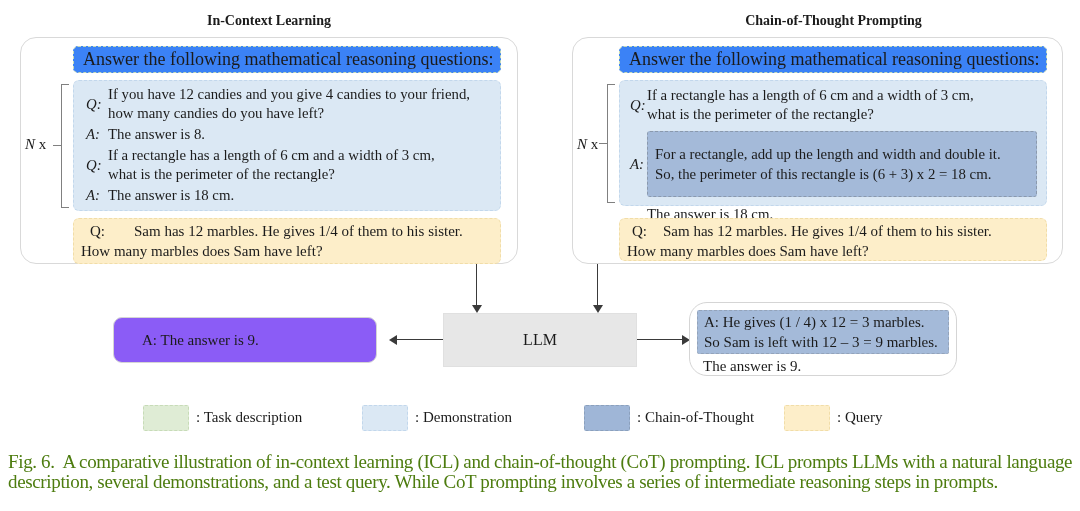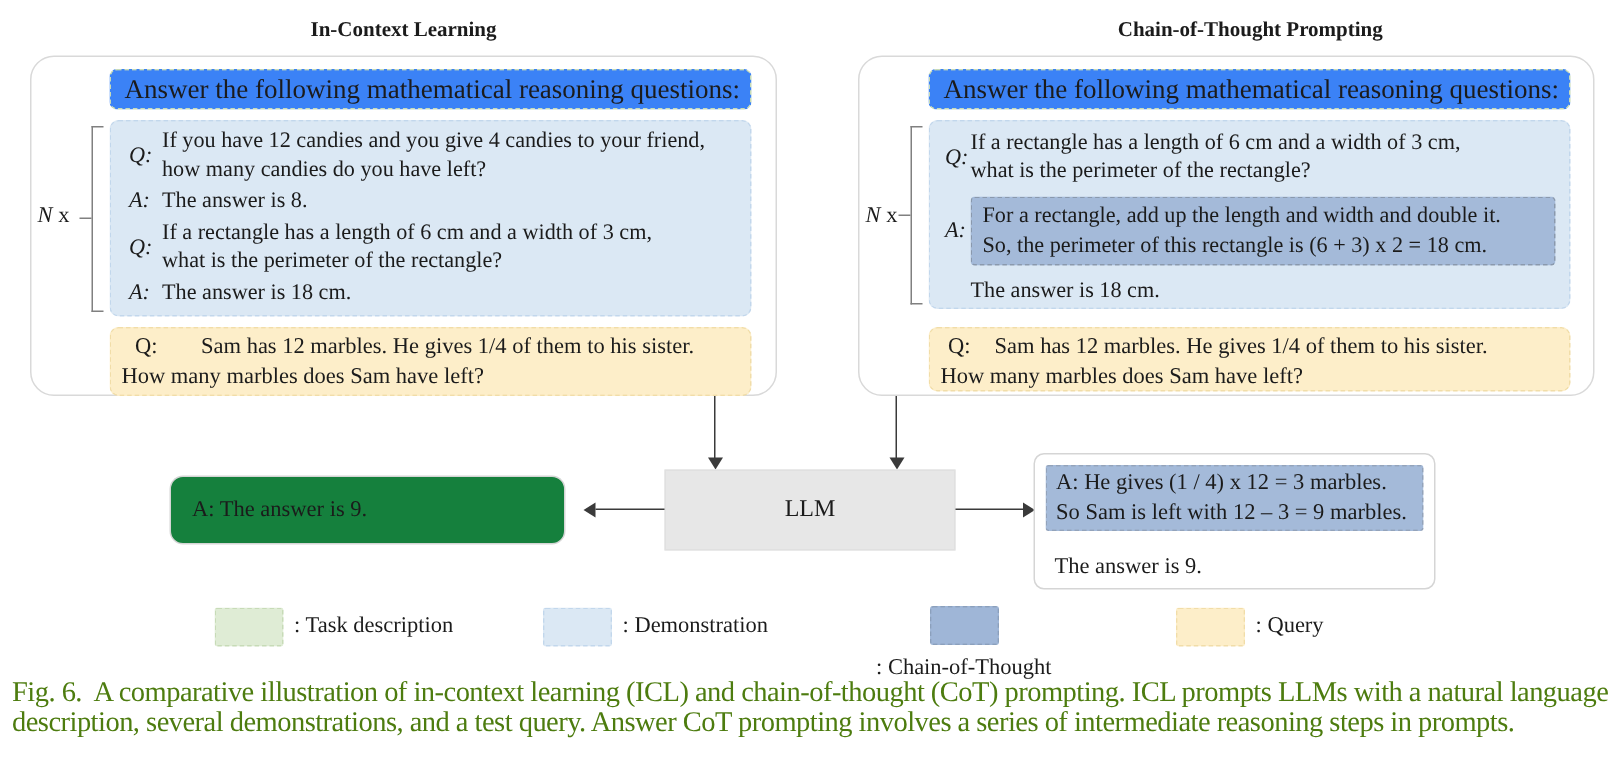--- a/index.html
+++ b/index.html
@@ -34,7 +34,7 @@
   .qa-text { flex:1; white-space:nowrap; }
 
   .cot-inner { background:#a4bad9; border:1px dashed #8a99ad; border-radius:3px;
-               padding:2px 7px; line-height:20px; margin:5px 9px 6px 0; white-space:nowrap; }
+               padding:12px 7px; line-height:20px; margin:5px 9px 6px 0; white-space:nowrap; }
 
   .query-box { position:absolute; top:180px; background:#fdeec9; border:1px dashed #f1dda8;
                border-radius:6px; padding:3px 7px; font-size:15px; line-height:19.5px; white-space:nowrap; }

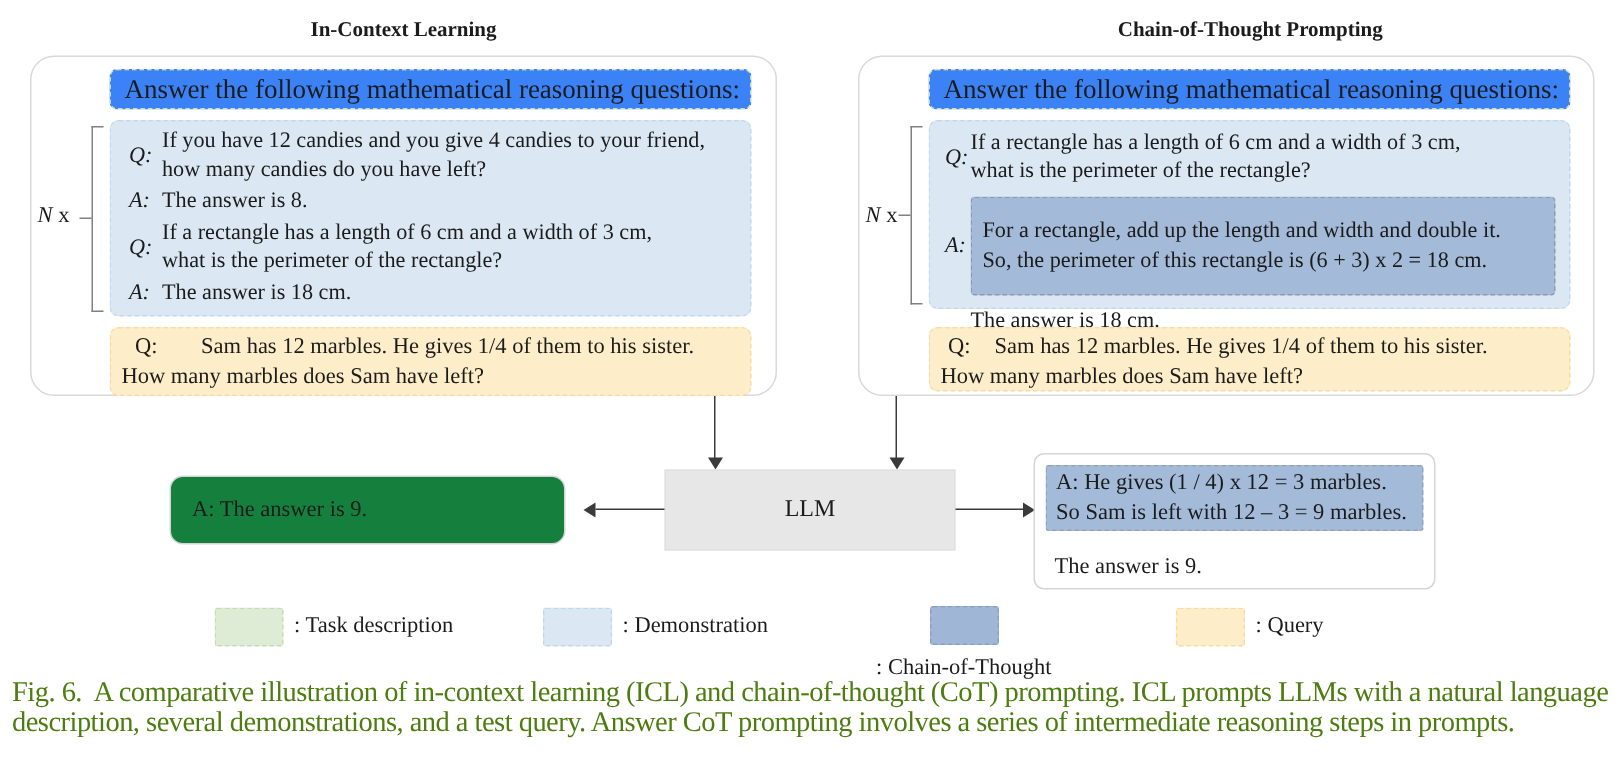--- a/index.html
+++ b/index.html
@@ -82,8 +82,8 @@
                 border:1.2px solid #d5d5d5; border-radius:9px; background:#15803d;
                 display:flex; align-items:center; padding-left:14px; font-size:15px; }
 
-  .cot-answer { position:absolute; left:689px; top:302px; width:268px; height:91px;
-                border:1.2px solid #d5d5d5; border-radius:7px; background:#fff;
+  .cot-answer { position:absolute; left:689px; top:302px; width:268px; height:74px;
+                border:1.2px solid #d5d5d5; border-radius:18px; background:#fff;
                 padding:7px 7px 0 7px; font-size:15px; }
   .cot-answer-highlight { background:#a4bad9; border:1px dashed #93a3ba; border-radius:2px;
                           padding:1px 6px; line-height:20px; white-space:nowrap; }

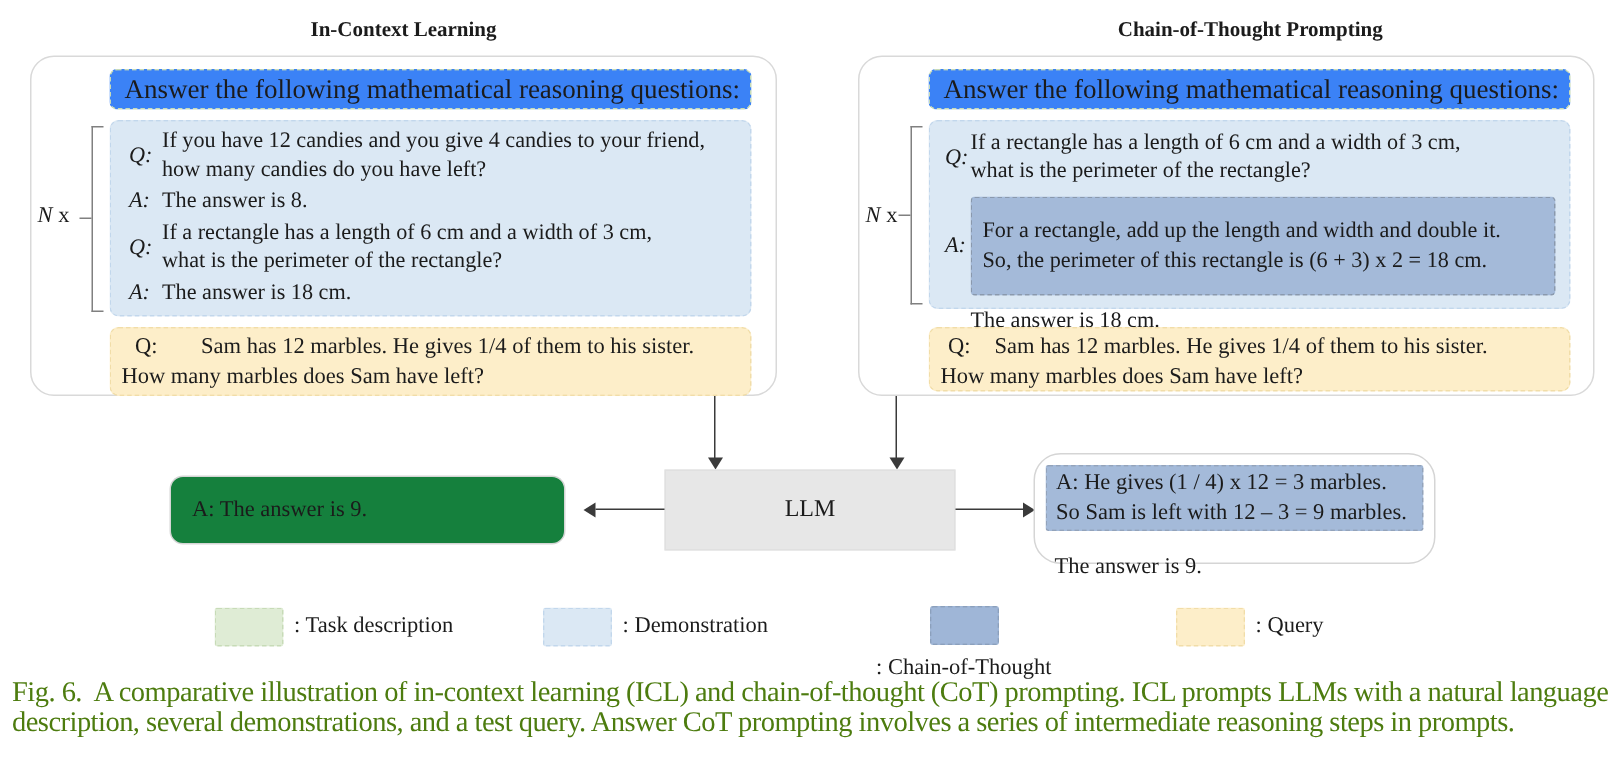--- a/index.html
+++ b/index.html
@@ -79,8 +79,8 @@
                  border-left:8px solid #3a3a3a; }
 
   .icl-answer { position:absolute; left:113px; top:317px; width:264px; height:46px;
-                border:1.2px solid #d5d5d5; border-radius:9px; background:#15803d;
-                display:flex; align-items:center; padding-left:14px; font-size:15px; }
+                border:1.2px solid #d5d5d5; border-radius:9px; background:#8b5cf6;
+                display:flex; align-items:center; padding-left:28px; font-size:15px; }
 
   .cot-answer { position:absolute; left:689px; top:302px; width:268px; height:74px;
                 border:1.2px solid #d5d5d5; border-radius:18px; background:#fff;

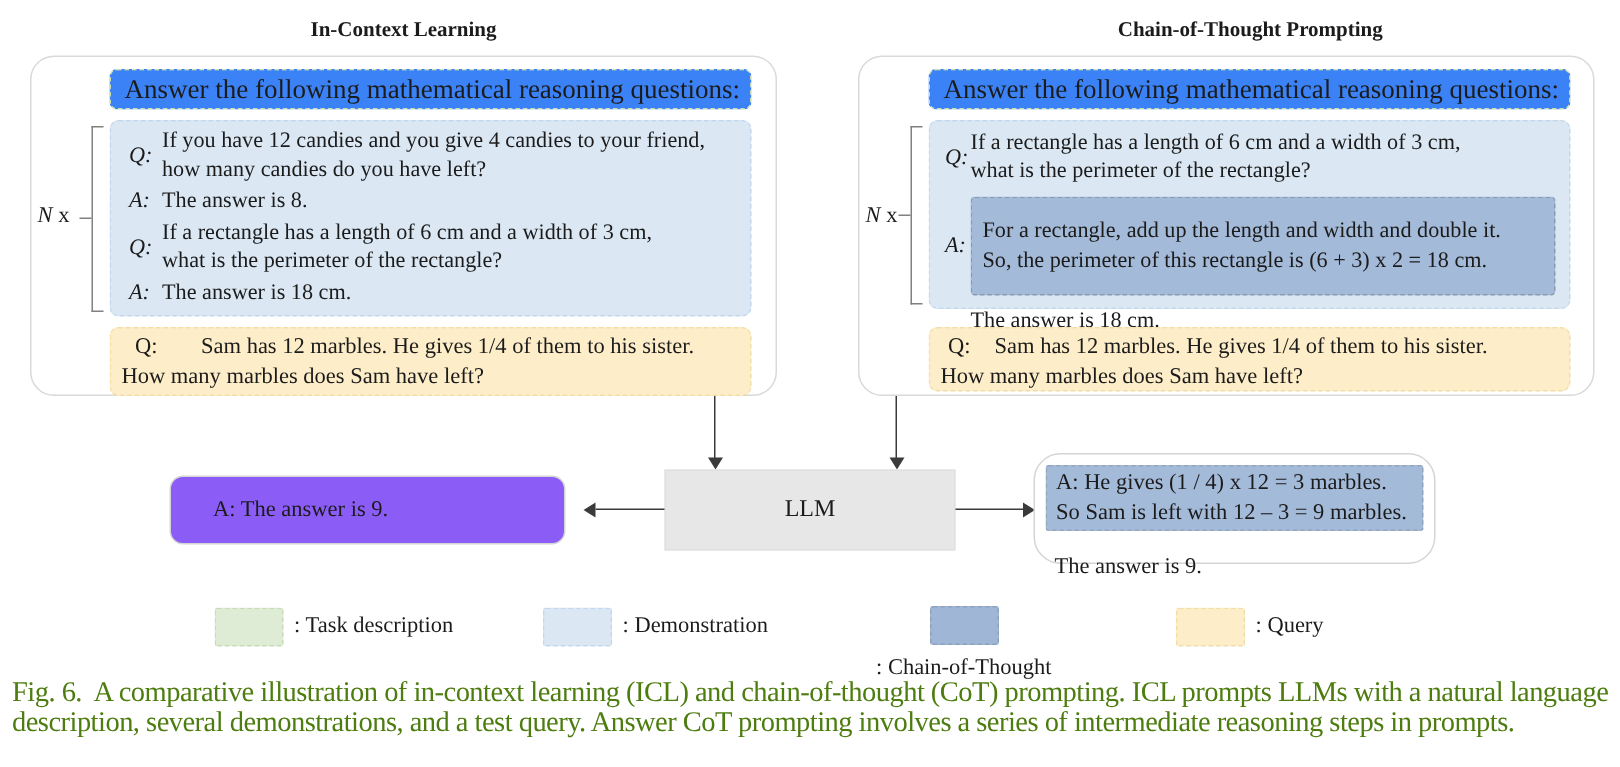--- a/index.html
+++ b/index.html
@@ -87,7 +87,7 @@
                 padding:7px 7px 0 7px; font-size:15px; }
   .cot-answer-highlight { background:#a4bad9; border:1px dashed #93a3ba; border-radius:2px;
                           padding:1px 6px; line-height:20px; white-space:nowrap; }
-  .cot-answer-final { padding-left:6px; margin-top:15px; line-height:19px; }
+  .cot-answer-final { padding-left:6px; margin-top:3px; line-height:19px; }
 
   .legend-item { position:absolute; top:404px; height:27px; display:flex;
                  align-items:center; gap:7px; font-size:15px; white-space:nowrap; }

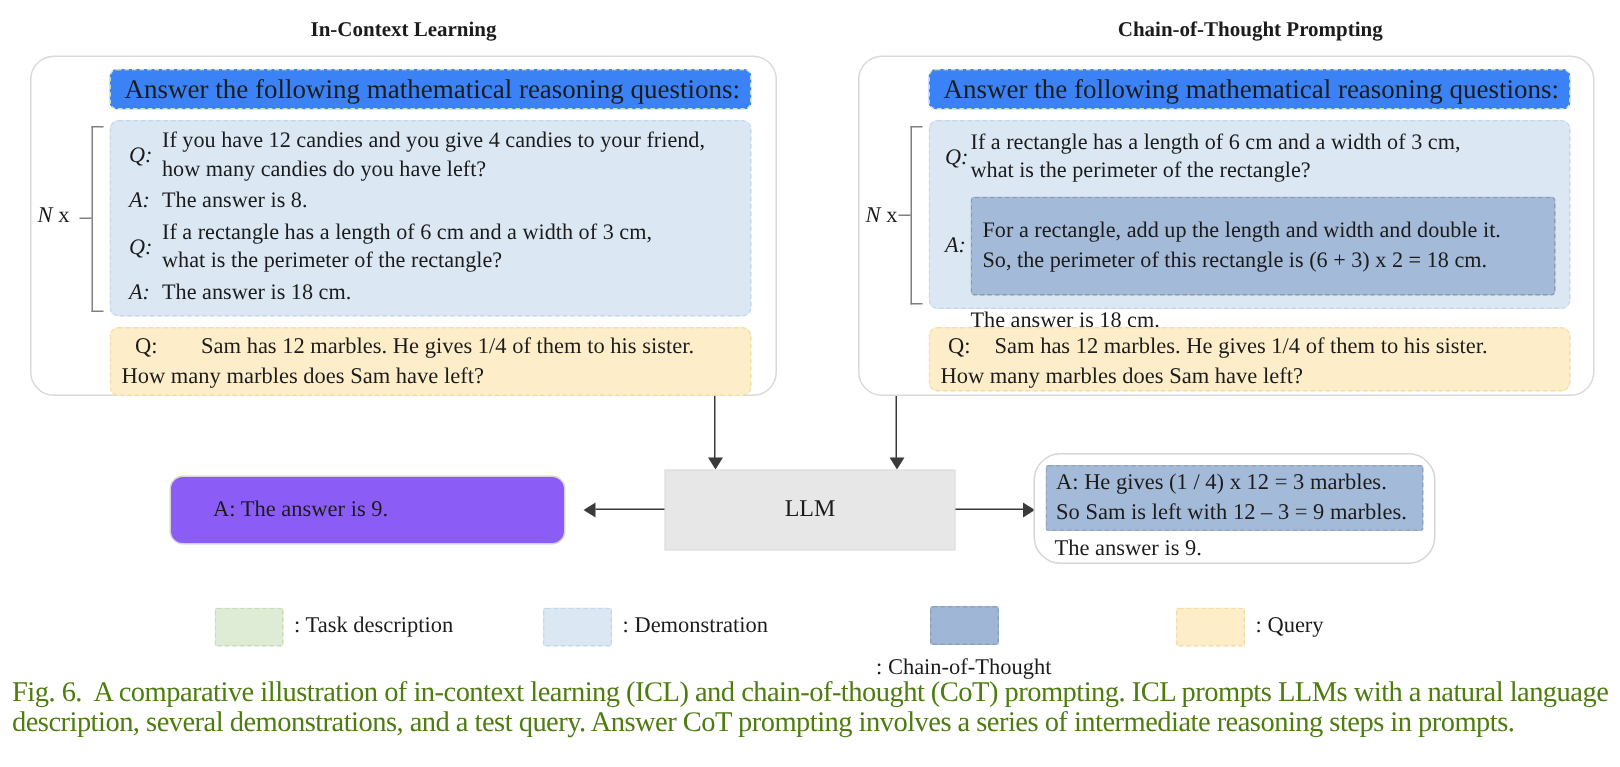--- a/index.html
+++ b/index.html
@@ -93,7 +93,7 @@
                  align-items:center; gap:7px; font-size:15px; white-space:nowrap; }
   .legend-item.l1 { left:143px; }
   .legend-item.l2 { left:362px; }
-  .legend-item.l3 { left:584px;flex-direction:column; }
+  .legend-item.l3 { left:584px; }
   .legend-item.l4 { left:784px; }
   .legend-swatch { width:46px; height:26px; border-radius:2px; flex:none; }
 

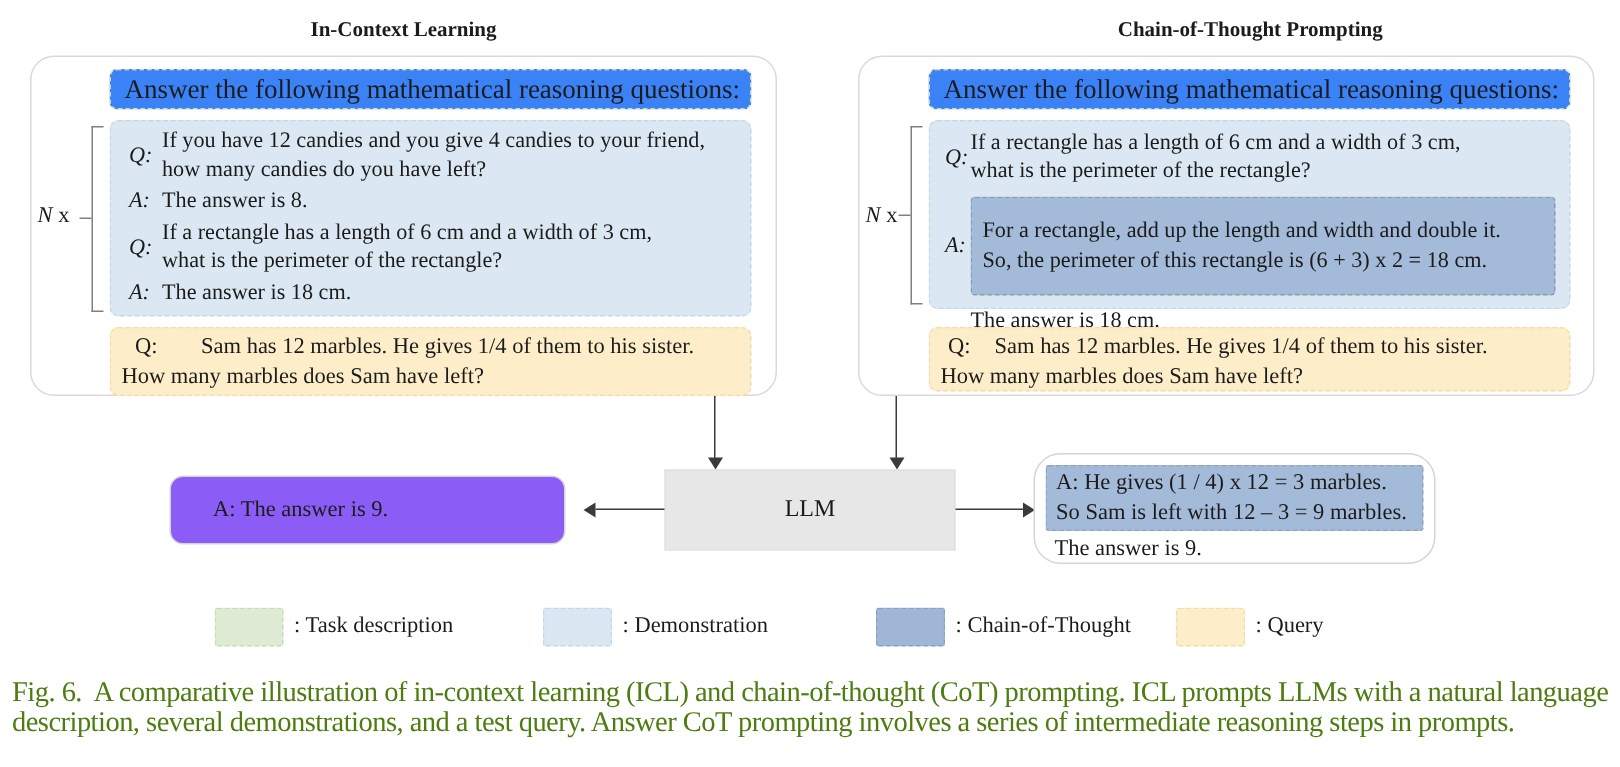--- a/index.html
+++ b/index.html
@@ -224,7 +224,7 @@
 
   <div class="caption">
     <div>Fig. 6.&nbsp; A comparative illustration of in-context learning (ICL) and chain-of-thought (CoT) prompting. ICL prompts LLMs with a natural language</div>
-    <div>description, several demonstrations, and a test query. Answer CoT prompting involves a series of intermediate reasoning steps in prompts.</div>
+    <div>description, several demonstrations, and a test query. While CoT prompting involves a series of intermediate reasoning steps in prompts.</div>
   </div>
 
 </div>

